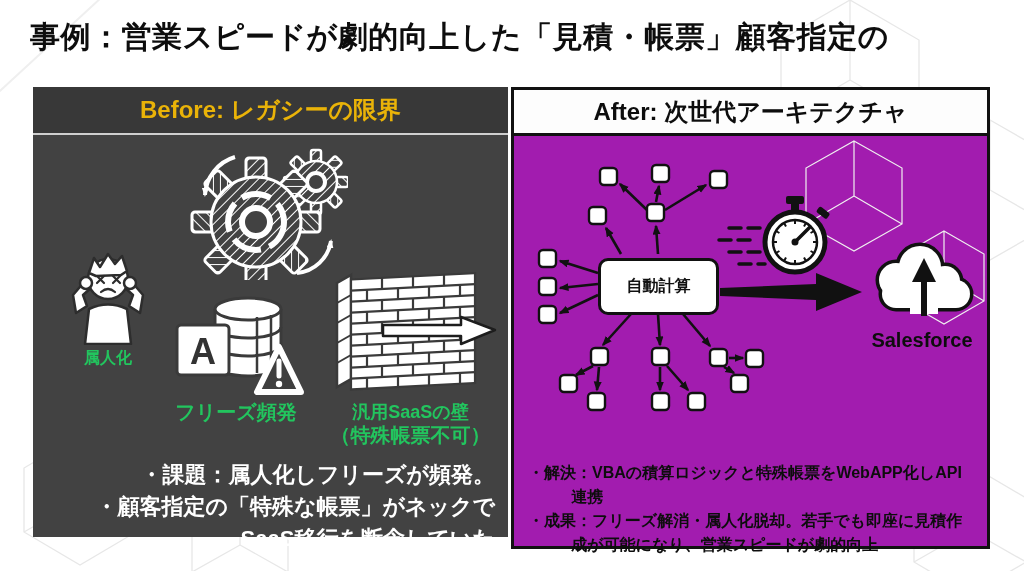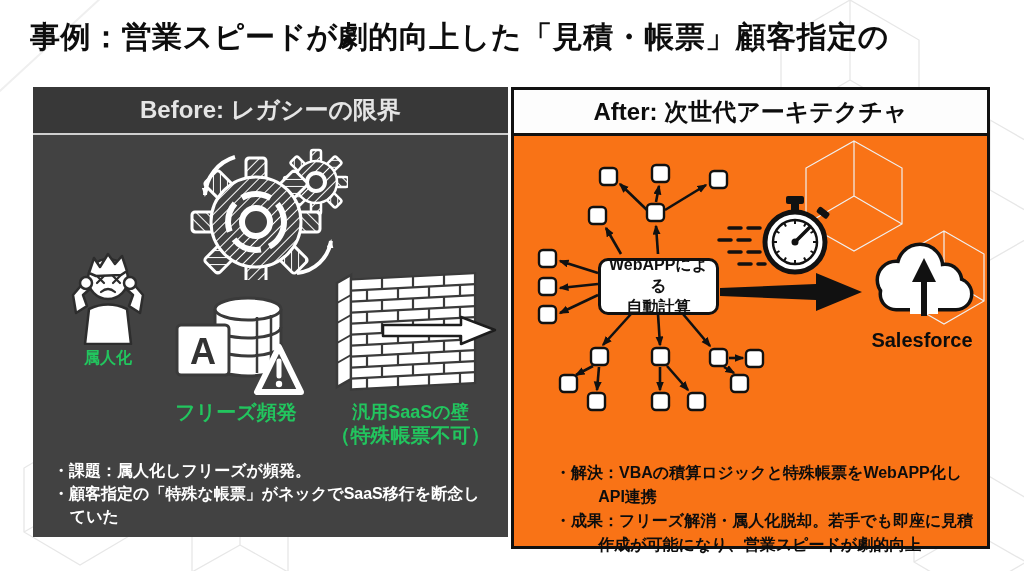--- a/index.html
+++ b/index.html
@@ -21,7 +21,7 @@
   .before-header {
     position:absolute; left:0; top:0; width:100%; height:48px;
     background:#383838; border-bottom:2px solid #cfcfcf;
-    color:#e5e5e5; font-size:24px; text-align:center; line-height:46px;
+    color:#eab308; font-size:24px; text-align:center; line-height:46px;
   }
   .b-abs { position:absolute; }
   .icon-label { color:#22c55e; text-align:center; }

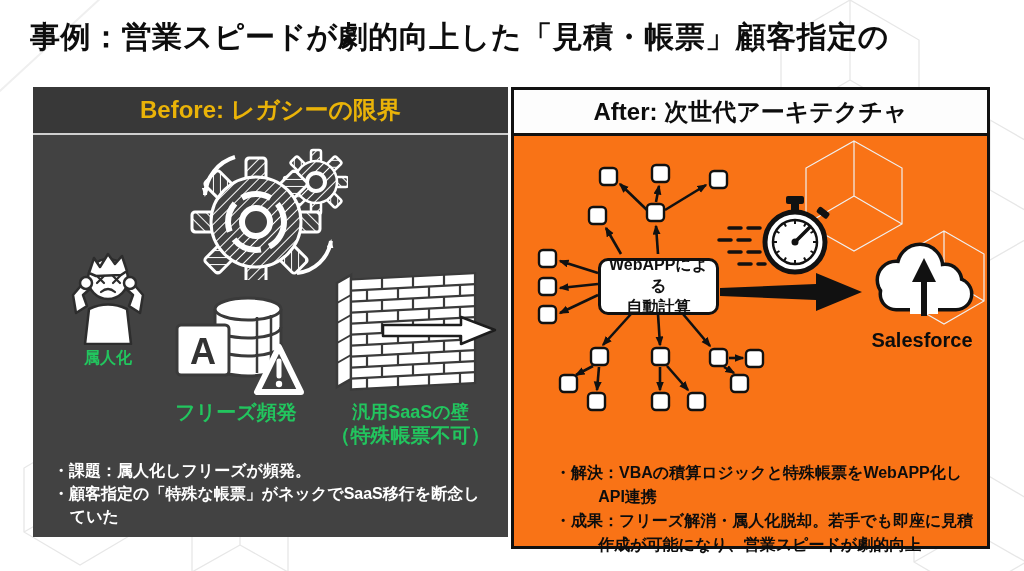--- a/index.html
+++ b/index.html
@@ -33,7 +33,7 @@
   
   .after-panel {
     position:absolute; left:511px; top:87px; width:479px; height:462px;
-    background:#f97316; border:3px solid #111; z-index:2;
+    background:#a21caf; border:3px solid #111; z-index:2;
   }
   .after-header {
     position:absolute; left:0; top:0; width:100%; height:46px;

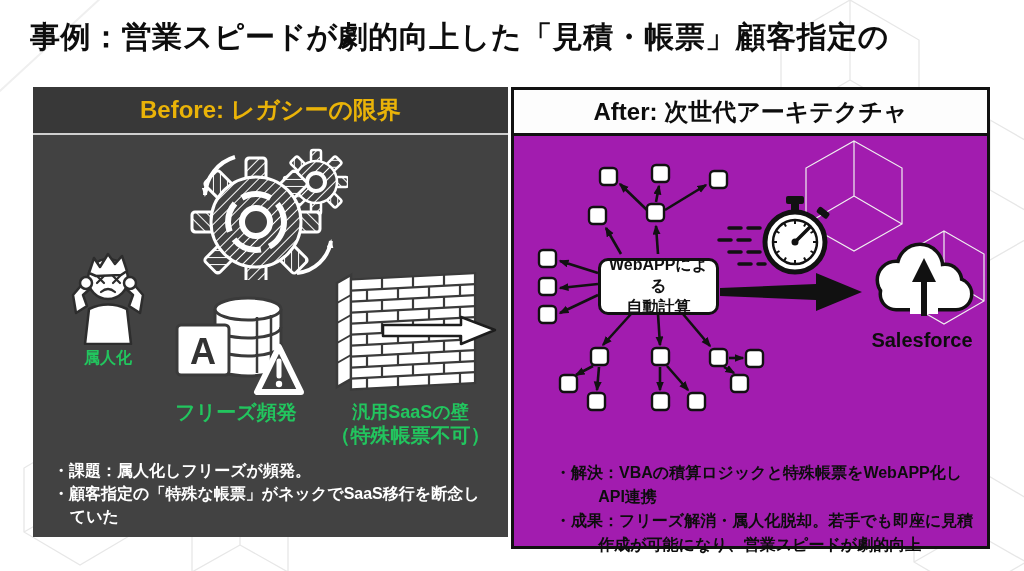--- a/index.html
+++ b/index.html
@@ -303,7 +303,6 @@
     </svg>
 
     <div class="webapp-box">
-      <div>WebAPPによる</div>
       <div>自動計算</div>
     </div>
 

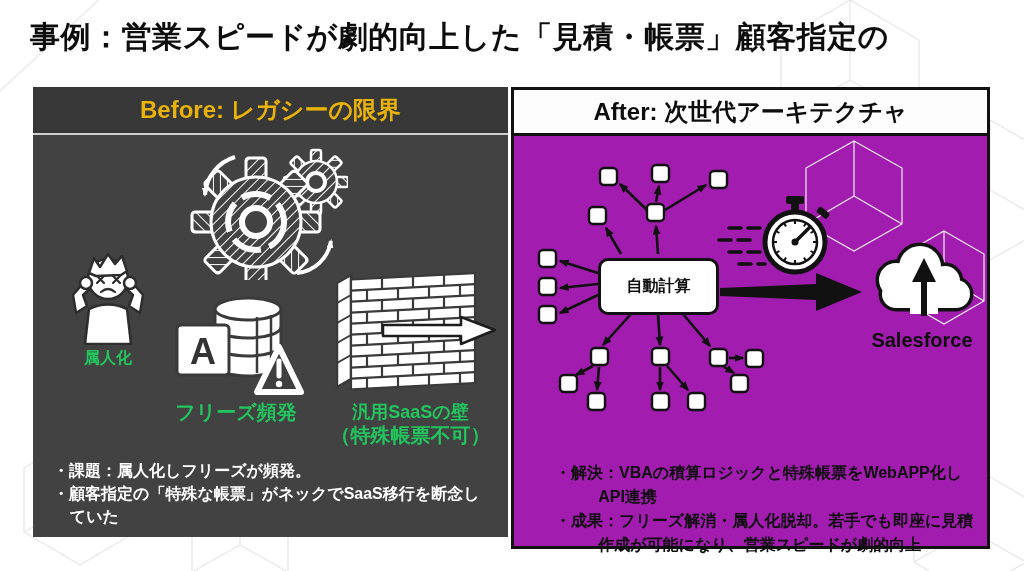--- a/index.html
+++ b/index.html
@@ -27,7 +27,7 @@
   .icon-label { color:#22c55e; text-align:center; }
   .before-bullets {
     position:absolute; left:20px; top:372px; width:442px;
-    color:#ffffff; font-size:16px; line-height:1.45;
+    color:#ffffff; font-size:22px; line-height:1.45;text-align:right;
   }
   .before-bullets .bullet { padding-left:1.05em; text-indent:-1.05em; }
   

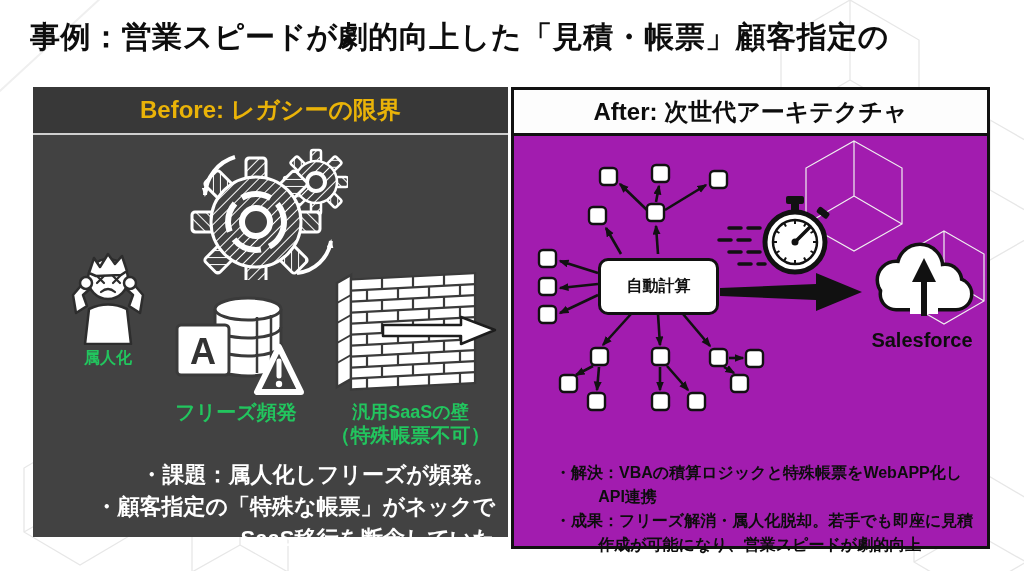--- a/index.html
+++ b/index.html
@@ -56,7 +56,7 @@
     position:absolute; left:14px; top:371px; width:448px; z-index:3;
     color:#0d0d0d; font-size:16px; line-height:1.5;
   }
-  .after-bullets .bullet { padding-left:2.7em; text-indent:-2.7em;margin-left:27px; }
+  .after-bullets .bullet { padding-left:2.7em; text-indent:-2.7em; }
 </style>
 </head>
 <body>

